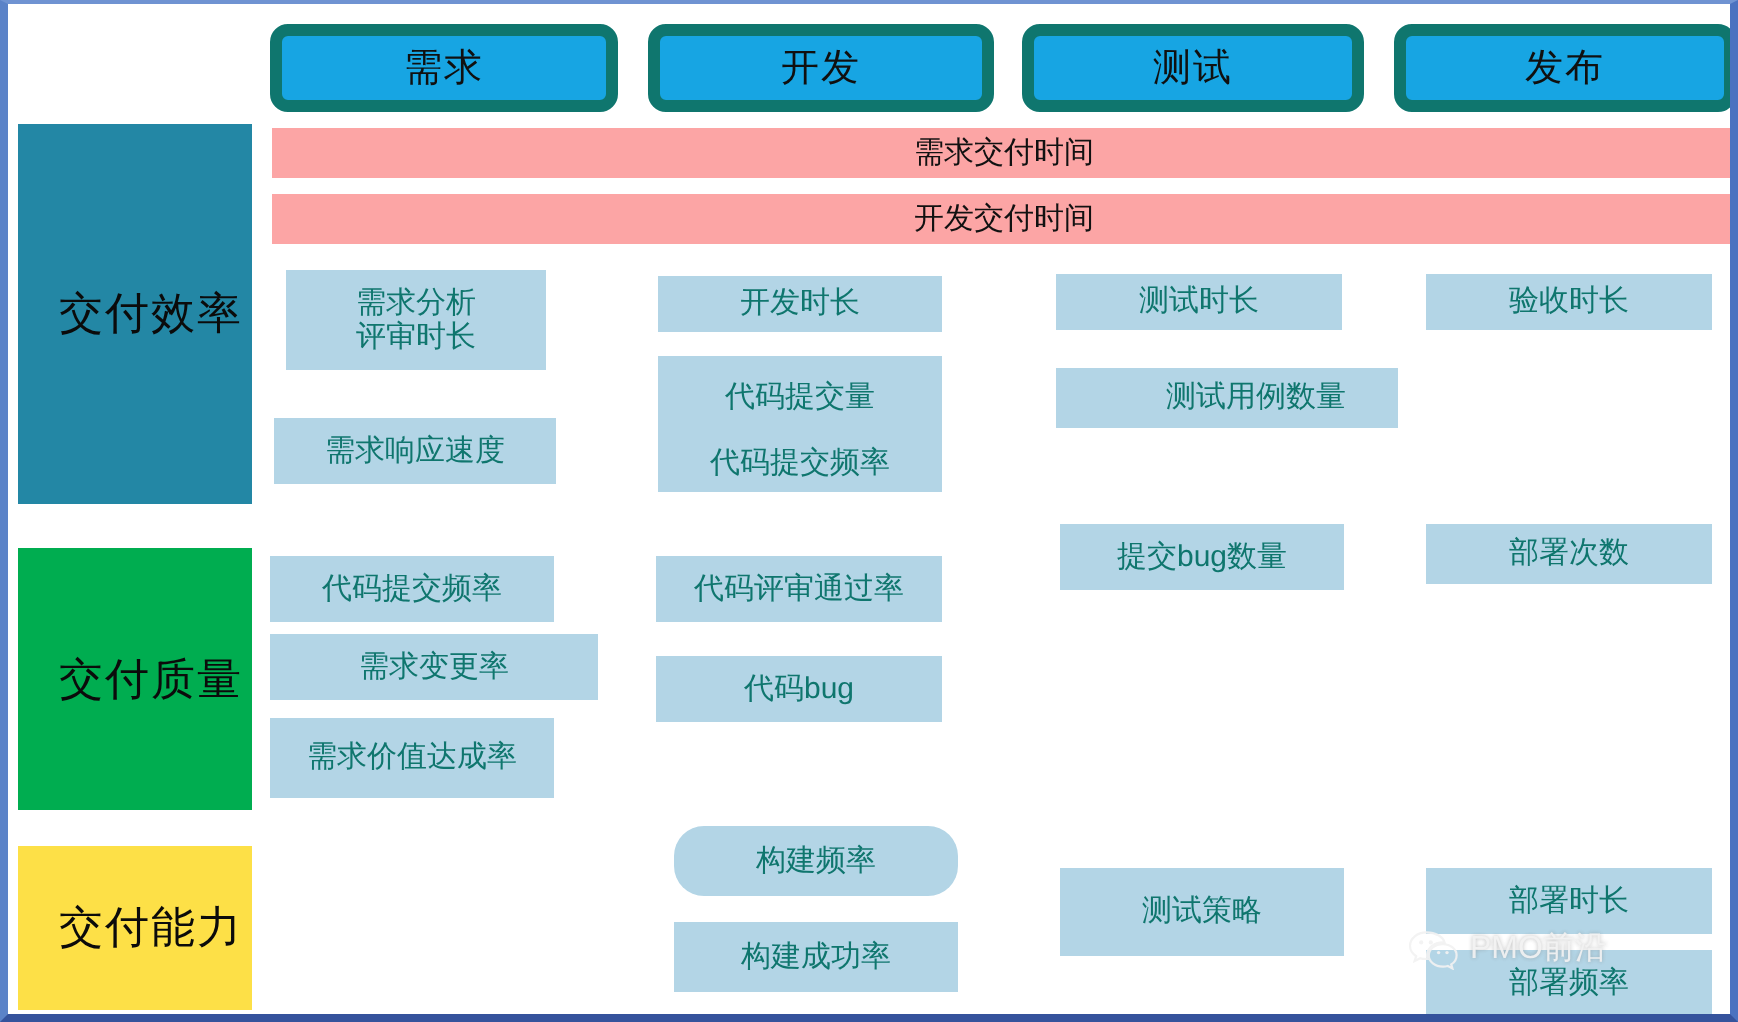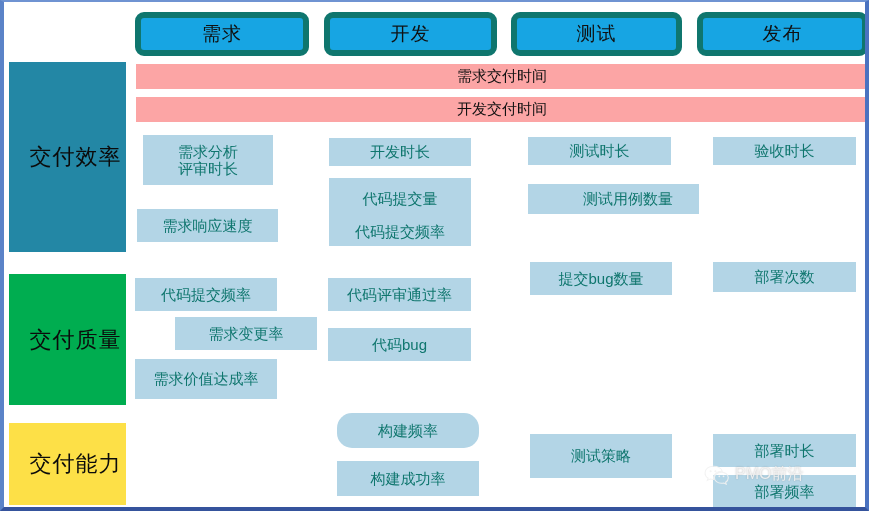--- a/index.html
+++ b/index.html
@@ -131,7 +131,7 @@
       <div class="metric" style="left: 524px; top: 182px; width: 171px; height: 30px; padding-left: 29px;">测试用例数量</div>
       <div class="metric" style="left: 709px; top: 135px; width: 143px; height: 28px;">验收时长</div>
       <div class="metric" style="left: 131px; top: 276px; width: 142px; height: 33px;">代码提交频率</div>
-      <div class="metric" style="left: 131px; top: 315px; width: 142px; height: 33px; margin-left: 40px;">需求变更率</div>
+      <div class="metric" style="left: 131px; top: 315px; width: 164px; height: 33px;">需求变更率</div>
       <div class="metric" style="left: 131px; top: 357px; width: 142px; height: 40px;">需求价值达成率</div>
       <div class="metric" style="left: 324px; top: 276px; width: 143px; height: 33px;">代码评审通过率</div>
       <div class="metric" style="left: 324px; top: 326px; width: 143px; height: 33px;">代码bug</div>

